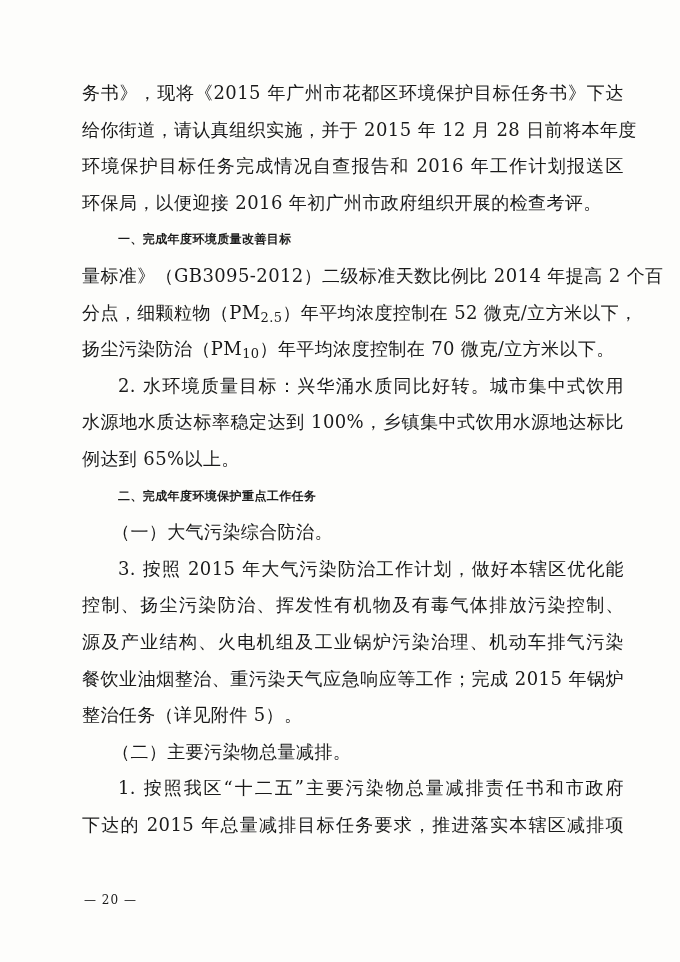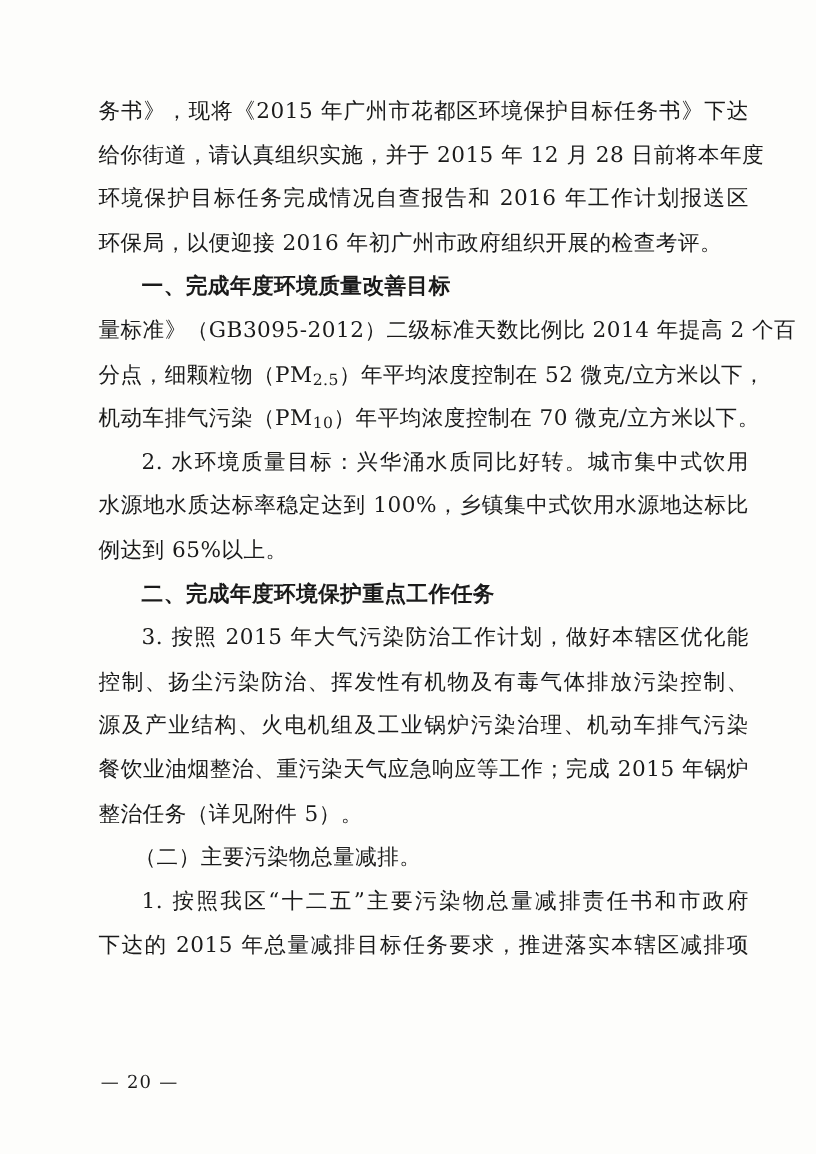--- a/index.html
+++ b/index.html
@@ -31,7 +31,7 @@
   .heading {
     font-family: "DejaVu Sans", "Liberation Sans", sans-serif;
     font-weight: bold;
-    font-size: 18px;
+    font-size: 12px;
     text-align-last: left;
   }
   .sub { font-size: 13px; vertical-align: -3px; }

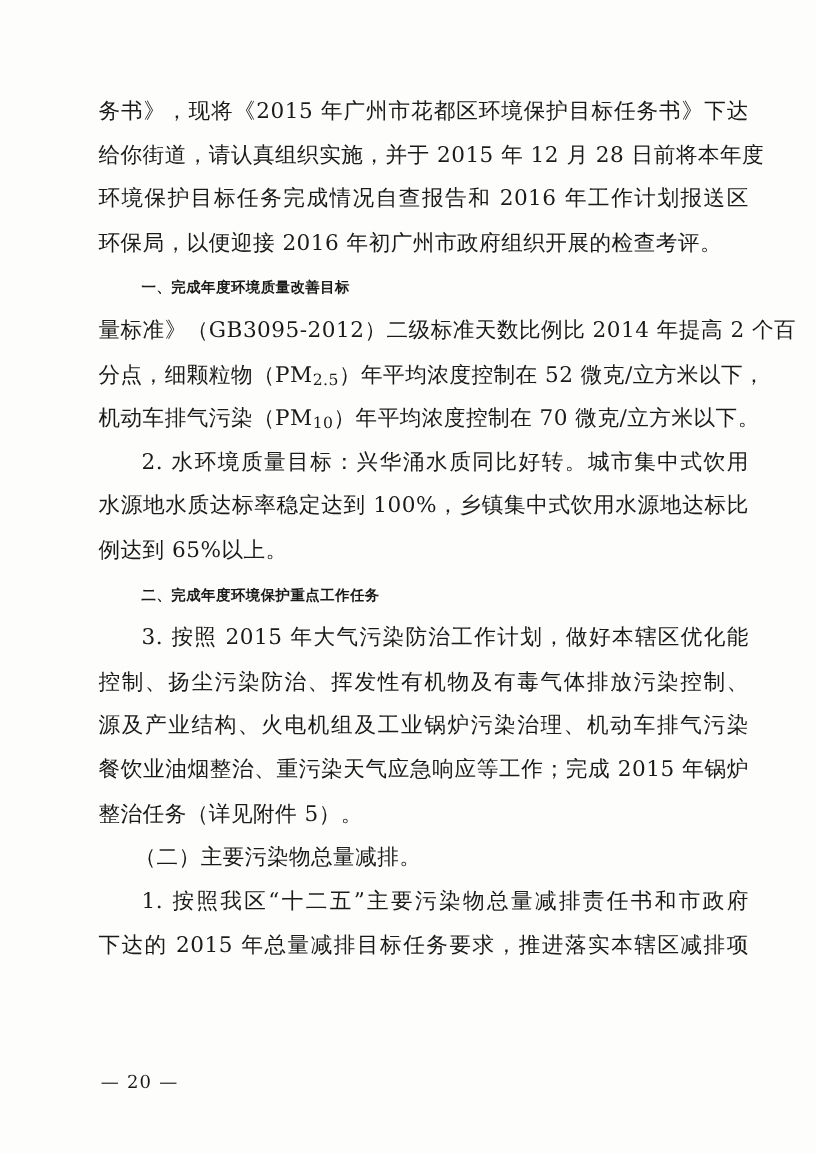--- a/index.html
+++ b/index.html
@@ -55,7 +55,7 @@
 
   <div class="line">量标准》（GB3095-2012）二级标准天数比例比 2014 年提高 2 个百</div>
   <div class="line"><span>分点，细颗粒物（PM</span><span class="sub">2.5</span><span>）年平均浓度控制在 52 微克/立方米以下，</span></div>
-  <div class="line last"><span>机动车排气污染（PM</span><span class="sub">10</span><span>）年平均浓度控制在 70 微克/立方米以下。</span></div>
+  <div class="line last"><span>扬尘污染防治（PM</span><span class="sub">10</span><span>）年平均浓度控制在 70 微克/立方米以下。</span></div>
 
   <div class="line indent">2. 水环境质量目标：兴华涌水质同比好转。城市集中式饮用</div>
   <div class="line">水源地水质达标率稳定达到 100%，乡镇集中式饮用水源地达标比</div>

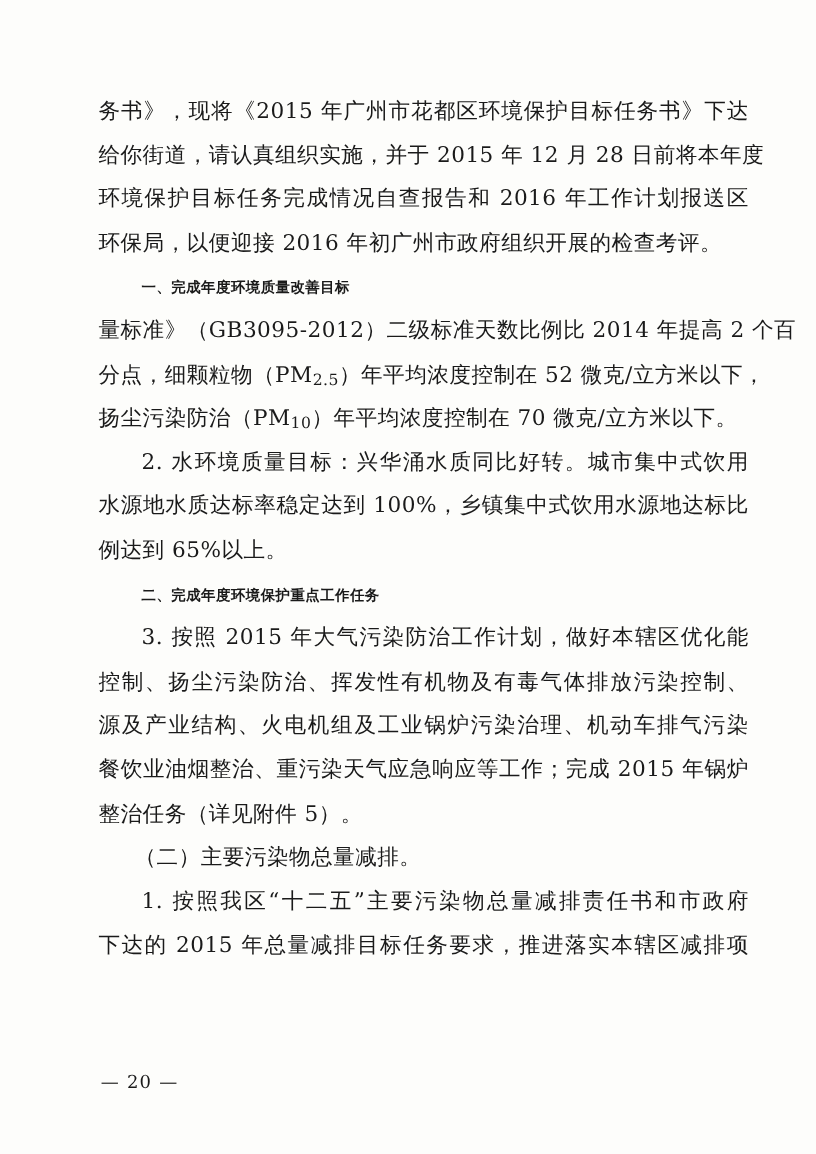--- a/index.html
+++ b/index.html
@@ -63,6 +63,7 @@
 
   <div class="line heading indent">二、完成年度环境保护重点工作任务</div>
 
+  <div class="line last indent-paren">（一）大气污染综合防治。</div>
 
   <div class="line indent">3. 按照 2015 年大气污染防治工作计划，做好本辖区优化能</div>
   <div class="line">控制、扬尘污染防治、挥发性有机物及有毒气体排放污染控制、</div>

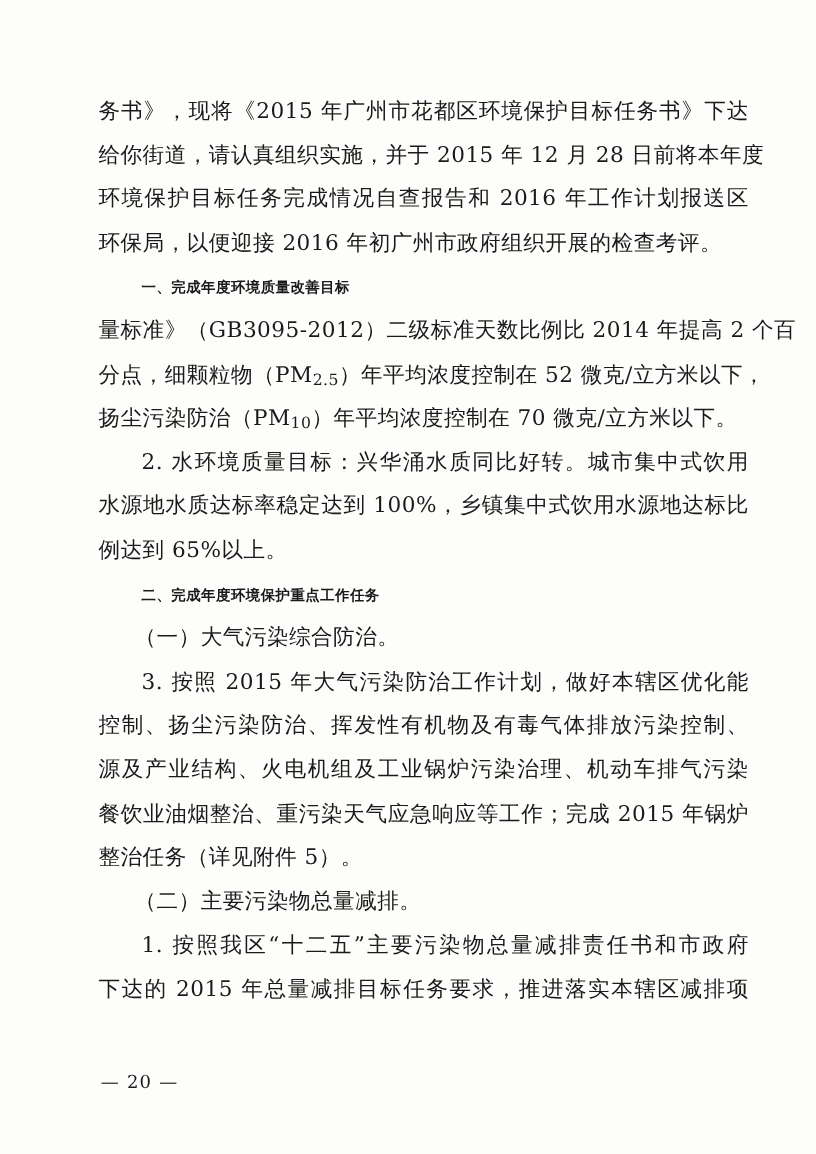--- a/index.html
+++ b/index.html
@@ -38,7 +38,7 @@
   .page-number {
     position: absolute;
     left: 84px; top: 893px;
-    font-size: 15px;
+    font-size: 12px;
     letter-spacing: 1px;
   }
 </style>

